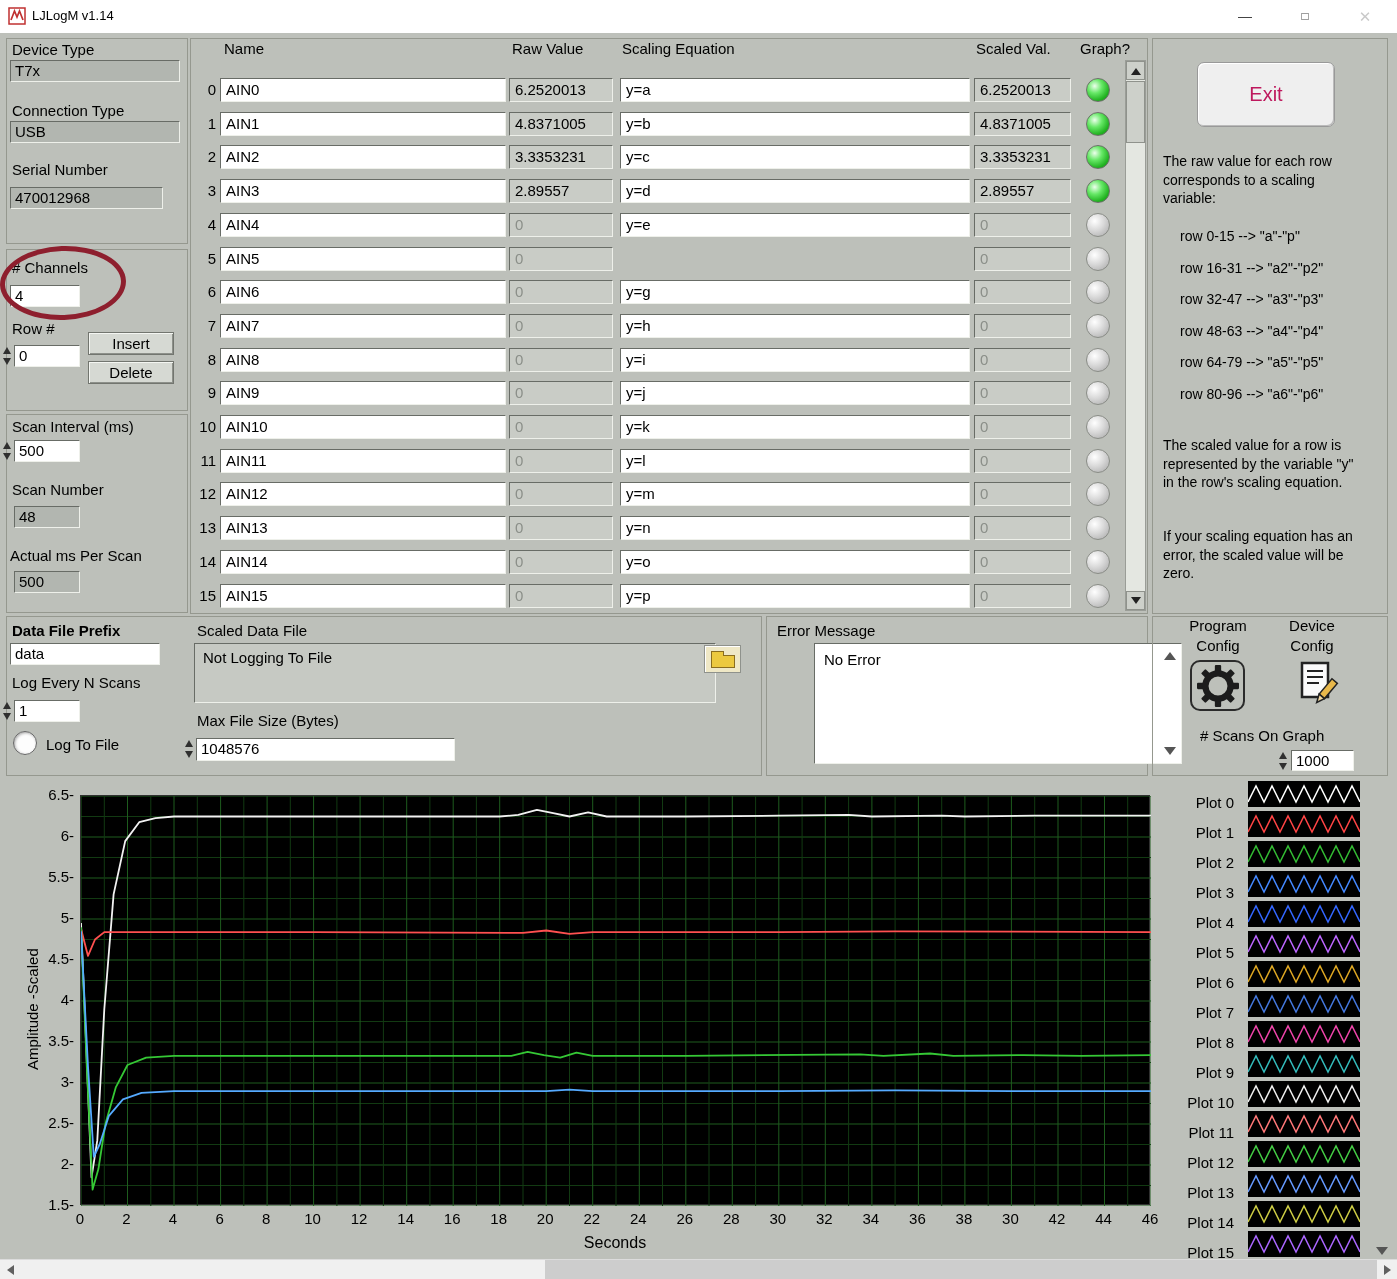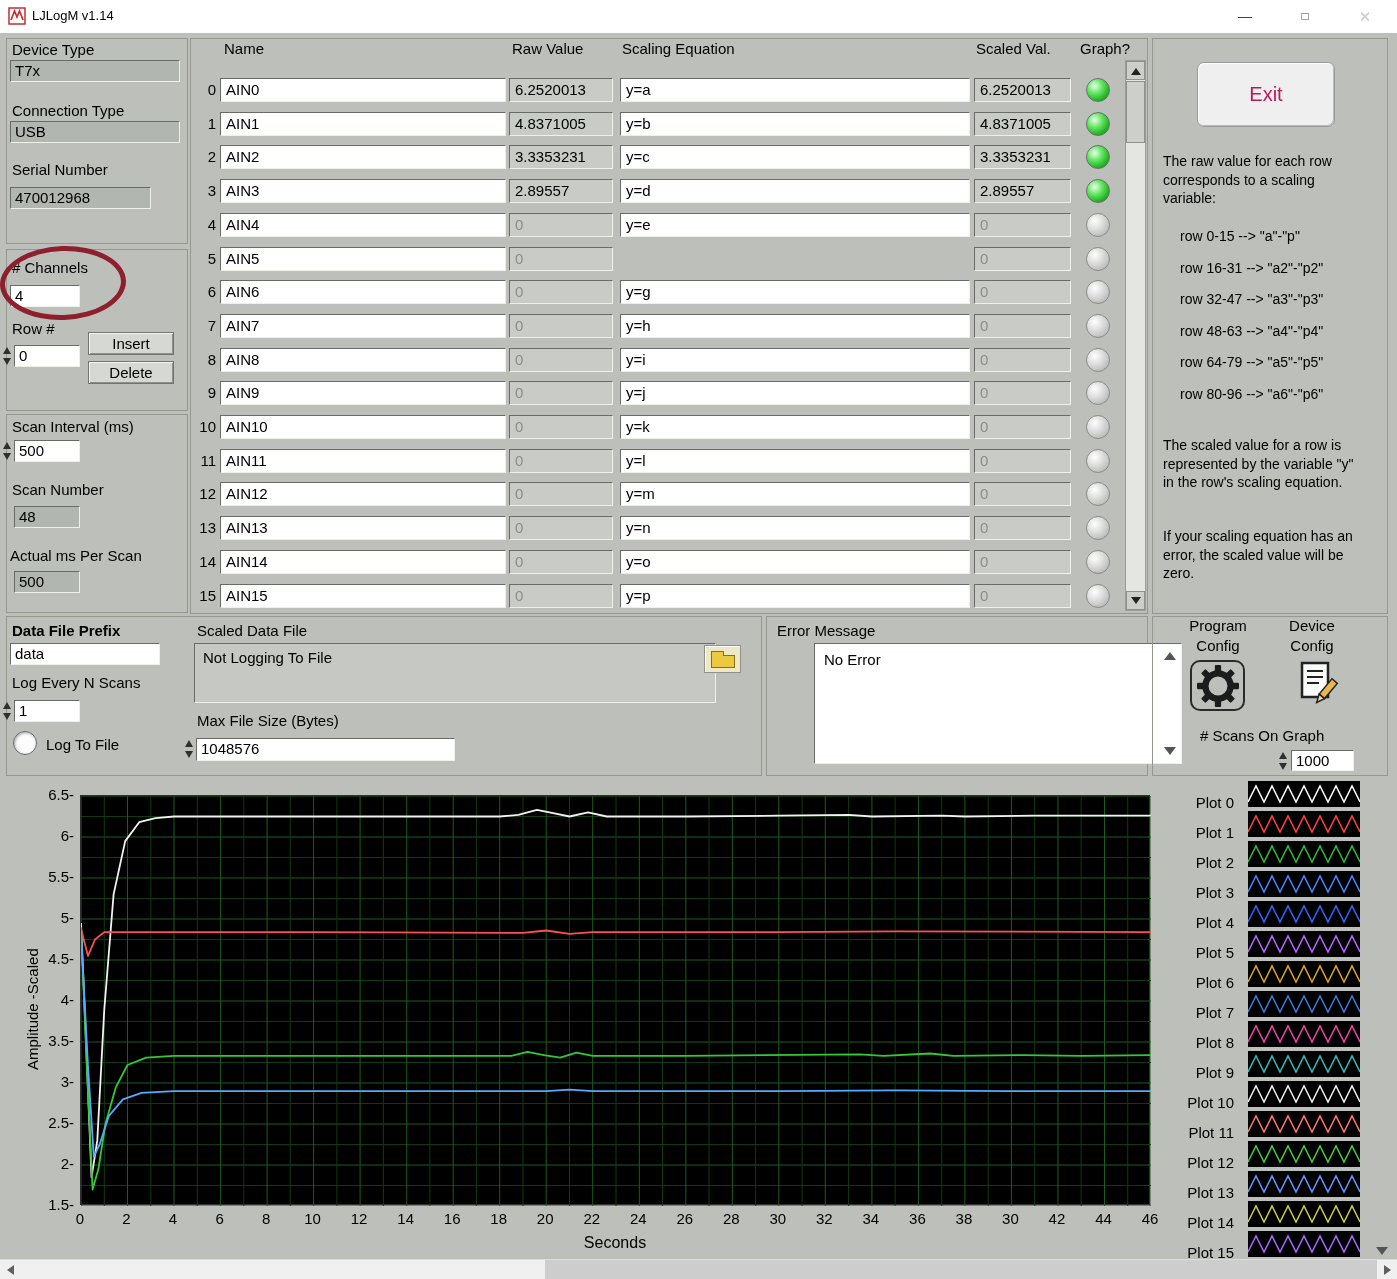--- a/index.html
+++ b/index.html
@@ -151,7 +151,7 @@
 <div class="field gray" style="left:10px;top:121px;width:170px;">USB</div>
 
 <div class="lbl" style="left:12px;top:161px;">Serial Number</div>
-<div class="field gray" style="left:10px;top:187px;width:141px;">470012968</div>
+<div class="field gray" style="left:10px;top:187px;width:153px;">470012968</div>
 
 <div class="lbl" style="left:12px;top:259px;"># Channels</div>
 <div class="field" style="left:10px;top:285px;width:70px;">4</div>

